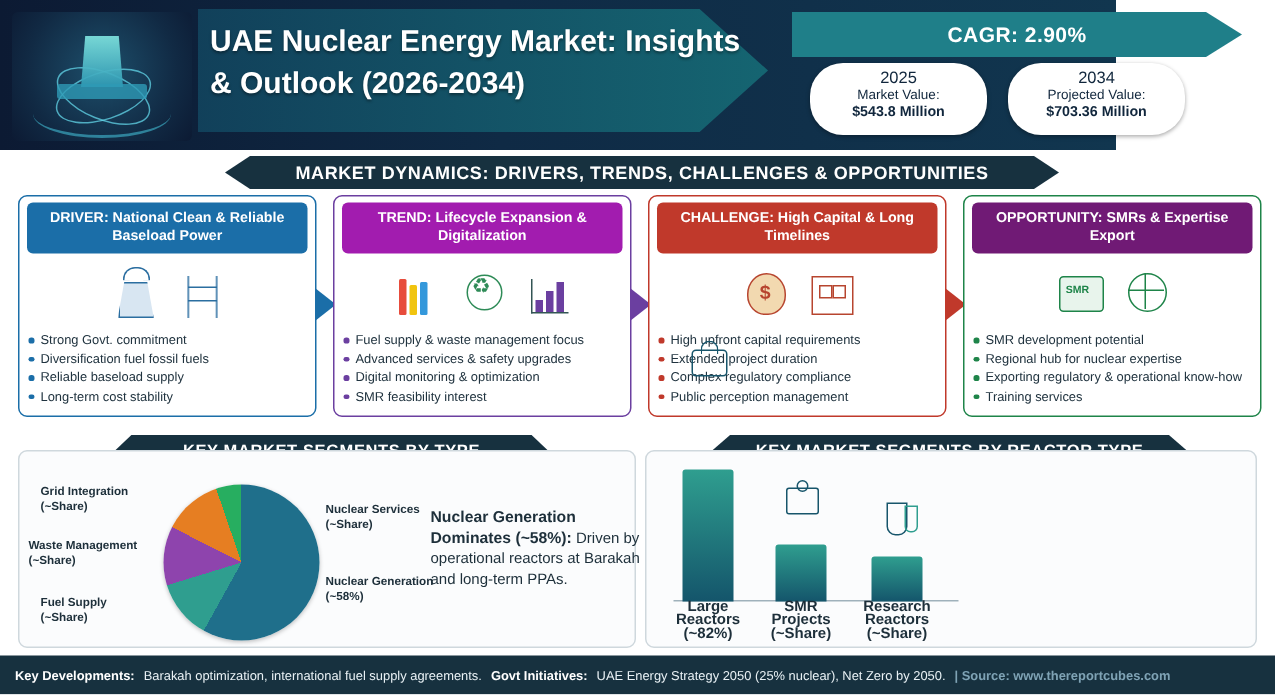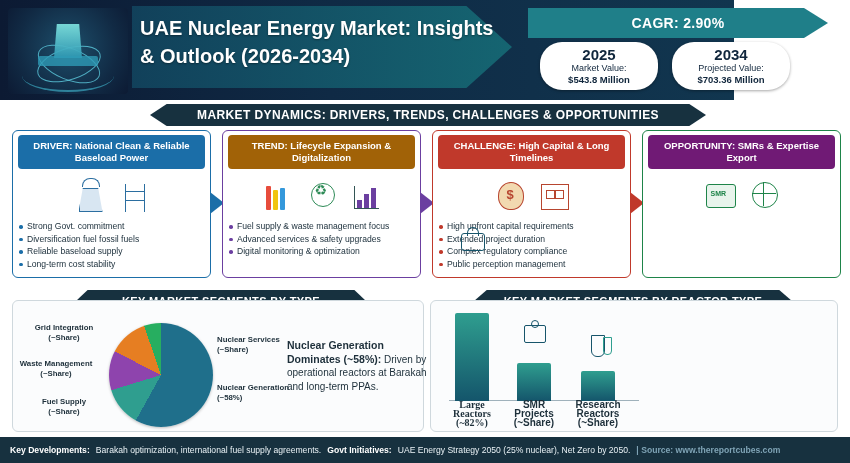--- a/index.html
+++ b/index.html
@@ -24,6 +24,7 @@
     left: 0; top: 0;
     width: 734px; height: 100px;
     background: linear-gradient(90deg, #0c1a33 0%, #0f2a45 45%, #11364f 100%);
+    padding-left: 10px;
   }
   .hero-art {
     position: absolute;

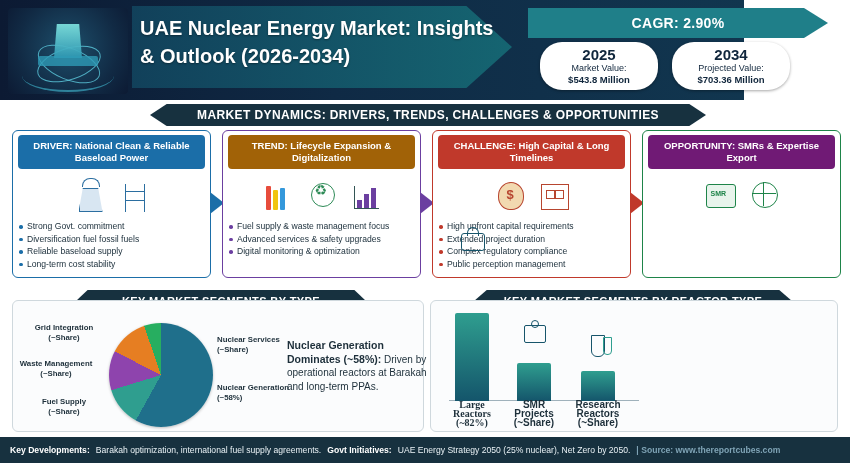--- a/index.html
+++ b/index.html
@@ -110,7 +110,7 @@
     text-align: center;
     box-shadow: 0 1px 3px rgba(0,0,0,.35);
   }
-  .stat-box .y { font-size: 15px; font-weight: bold; margin-top: 4px; }
+  .stat-box .y { font-size: 11px; font-weight: normal; margin-top: 4px; }
   .stat-box .l { font-size: 9px; line-height: 11px; }
   .stat-box .v { font-size: 9.5px; font-weight: bold; line-height: 11px; }
   #stat-2025 { left: 540px; }

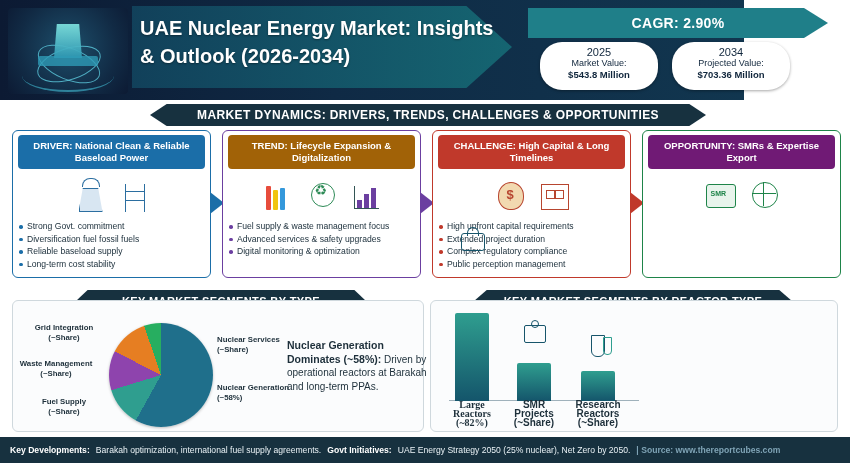--- a/index.html
+++ b/index.html
@@ -165,7 +165,7 @@
     margin: 4px 5px 0 5px;
   }
   #card-driver .card-head { background: #1b6ea8; }
-  #card-trend .card-head { background: #a16207; }
+  #card-trend .card-head { background: #a21caf; }
   #card-challenge .card-head { background: #c0392b; }
   #card-opportunity .card-head { background: #701a75; }
 

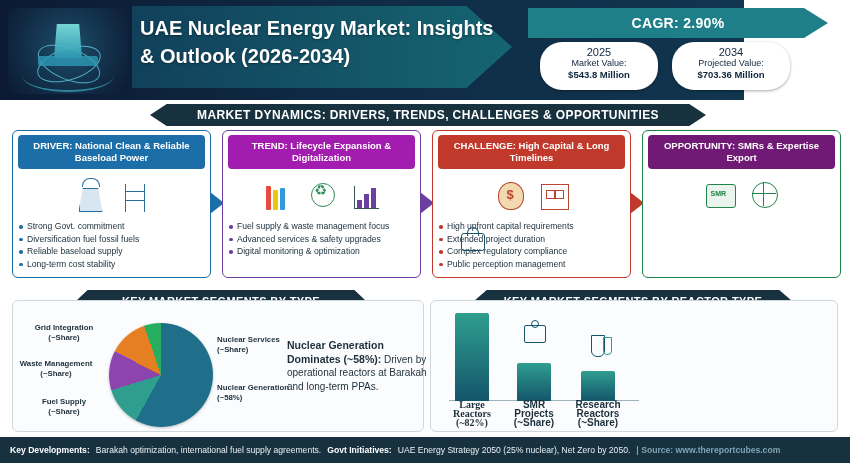--- a/index.html
+++ b/index.html
@@ -498,6 +498,12 @@
           <div class="globe"></div>
         </div>
       </div>
+      <ul class="bullets">
+        <li>SMR development potential</li>
+        <li>Regional hub for nuclear expertise</li>
+        <li>Exporting regulatory &amp; operational know-how</li>
+        <li>Training services</li>
+      </ul>
     </div>
   </div>
 

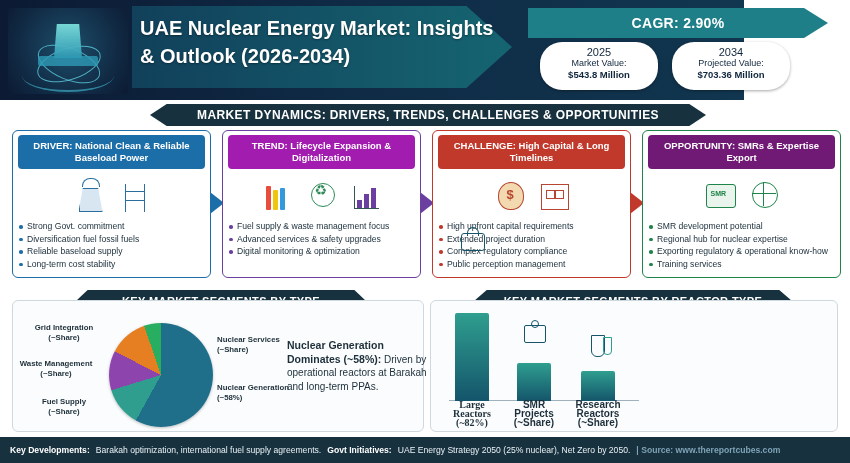--- a/index.html
+++ b/index.html
@@ -463,6 +463,7 @@
         <li>Fuel supply &amp; waste management focus</li>
         <li>Advanced services &amp; safety upgrades</li>
         <li>Digital monitoring &amp; optimization</li>
+        <li>SMR feasibility interest</li>
       </ul>
     </div>
 

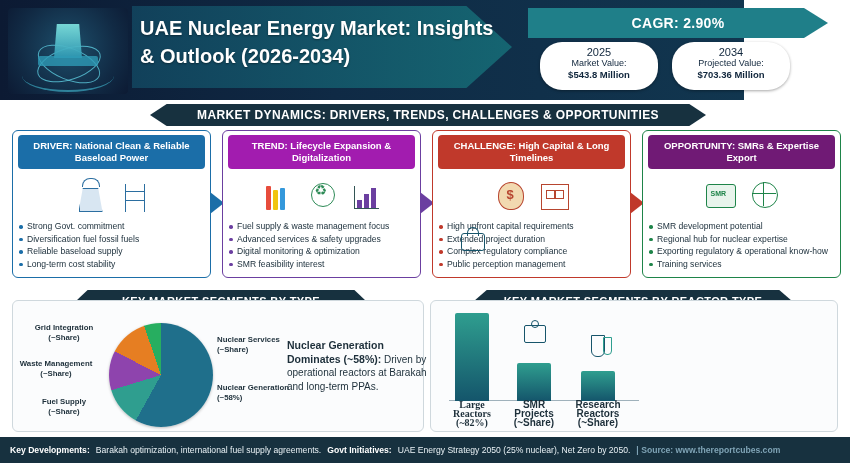--- a/index.html
+++ b/index.html
@@ -307,7 +307,7 @@
     line-height: 9.5px;
     font-weight: bold;
     color: #1d2f3a;
-    text-align: center;
+    text-align: left;
     width: 74px;
   }
   .pie-label.r { text-align: left; }

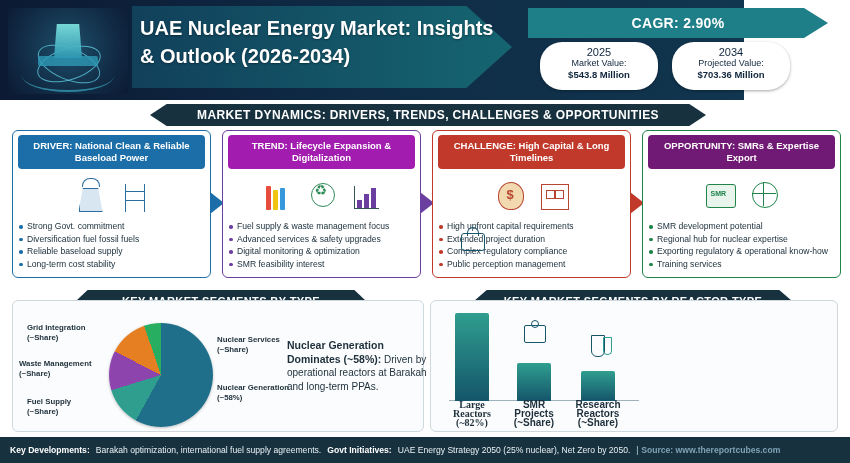--- a/index.html
+++ b/index.html
@@ -529,7 +529,7 @@
     <div class="bars">
       <div class="bar-axis"></div>
 
-      <div class="bar-col" style="left:6px;font-family:Liberation Serif, serif;">
+      <div class="bar-col" style="left:6px;">
         <div class="bar-ic" style="top:-86px;">
           <div style="position:absolute;left:4px;top:6px;width:22px;height:16px;border:1.4px solid #17556b;border-radius:3px;"></div>
           <div style="position:absolute;left:10px;top:0px;width:10px;height:8px;border:1.4px solid #17556b;border-bottom:none;border-radius:6px 6px 0 0;"></div>

